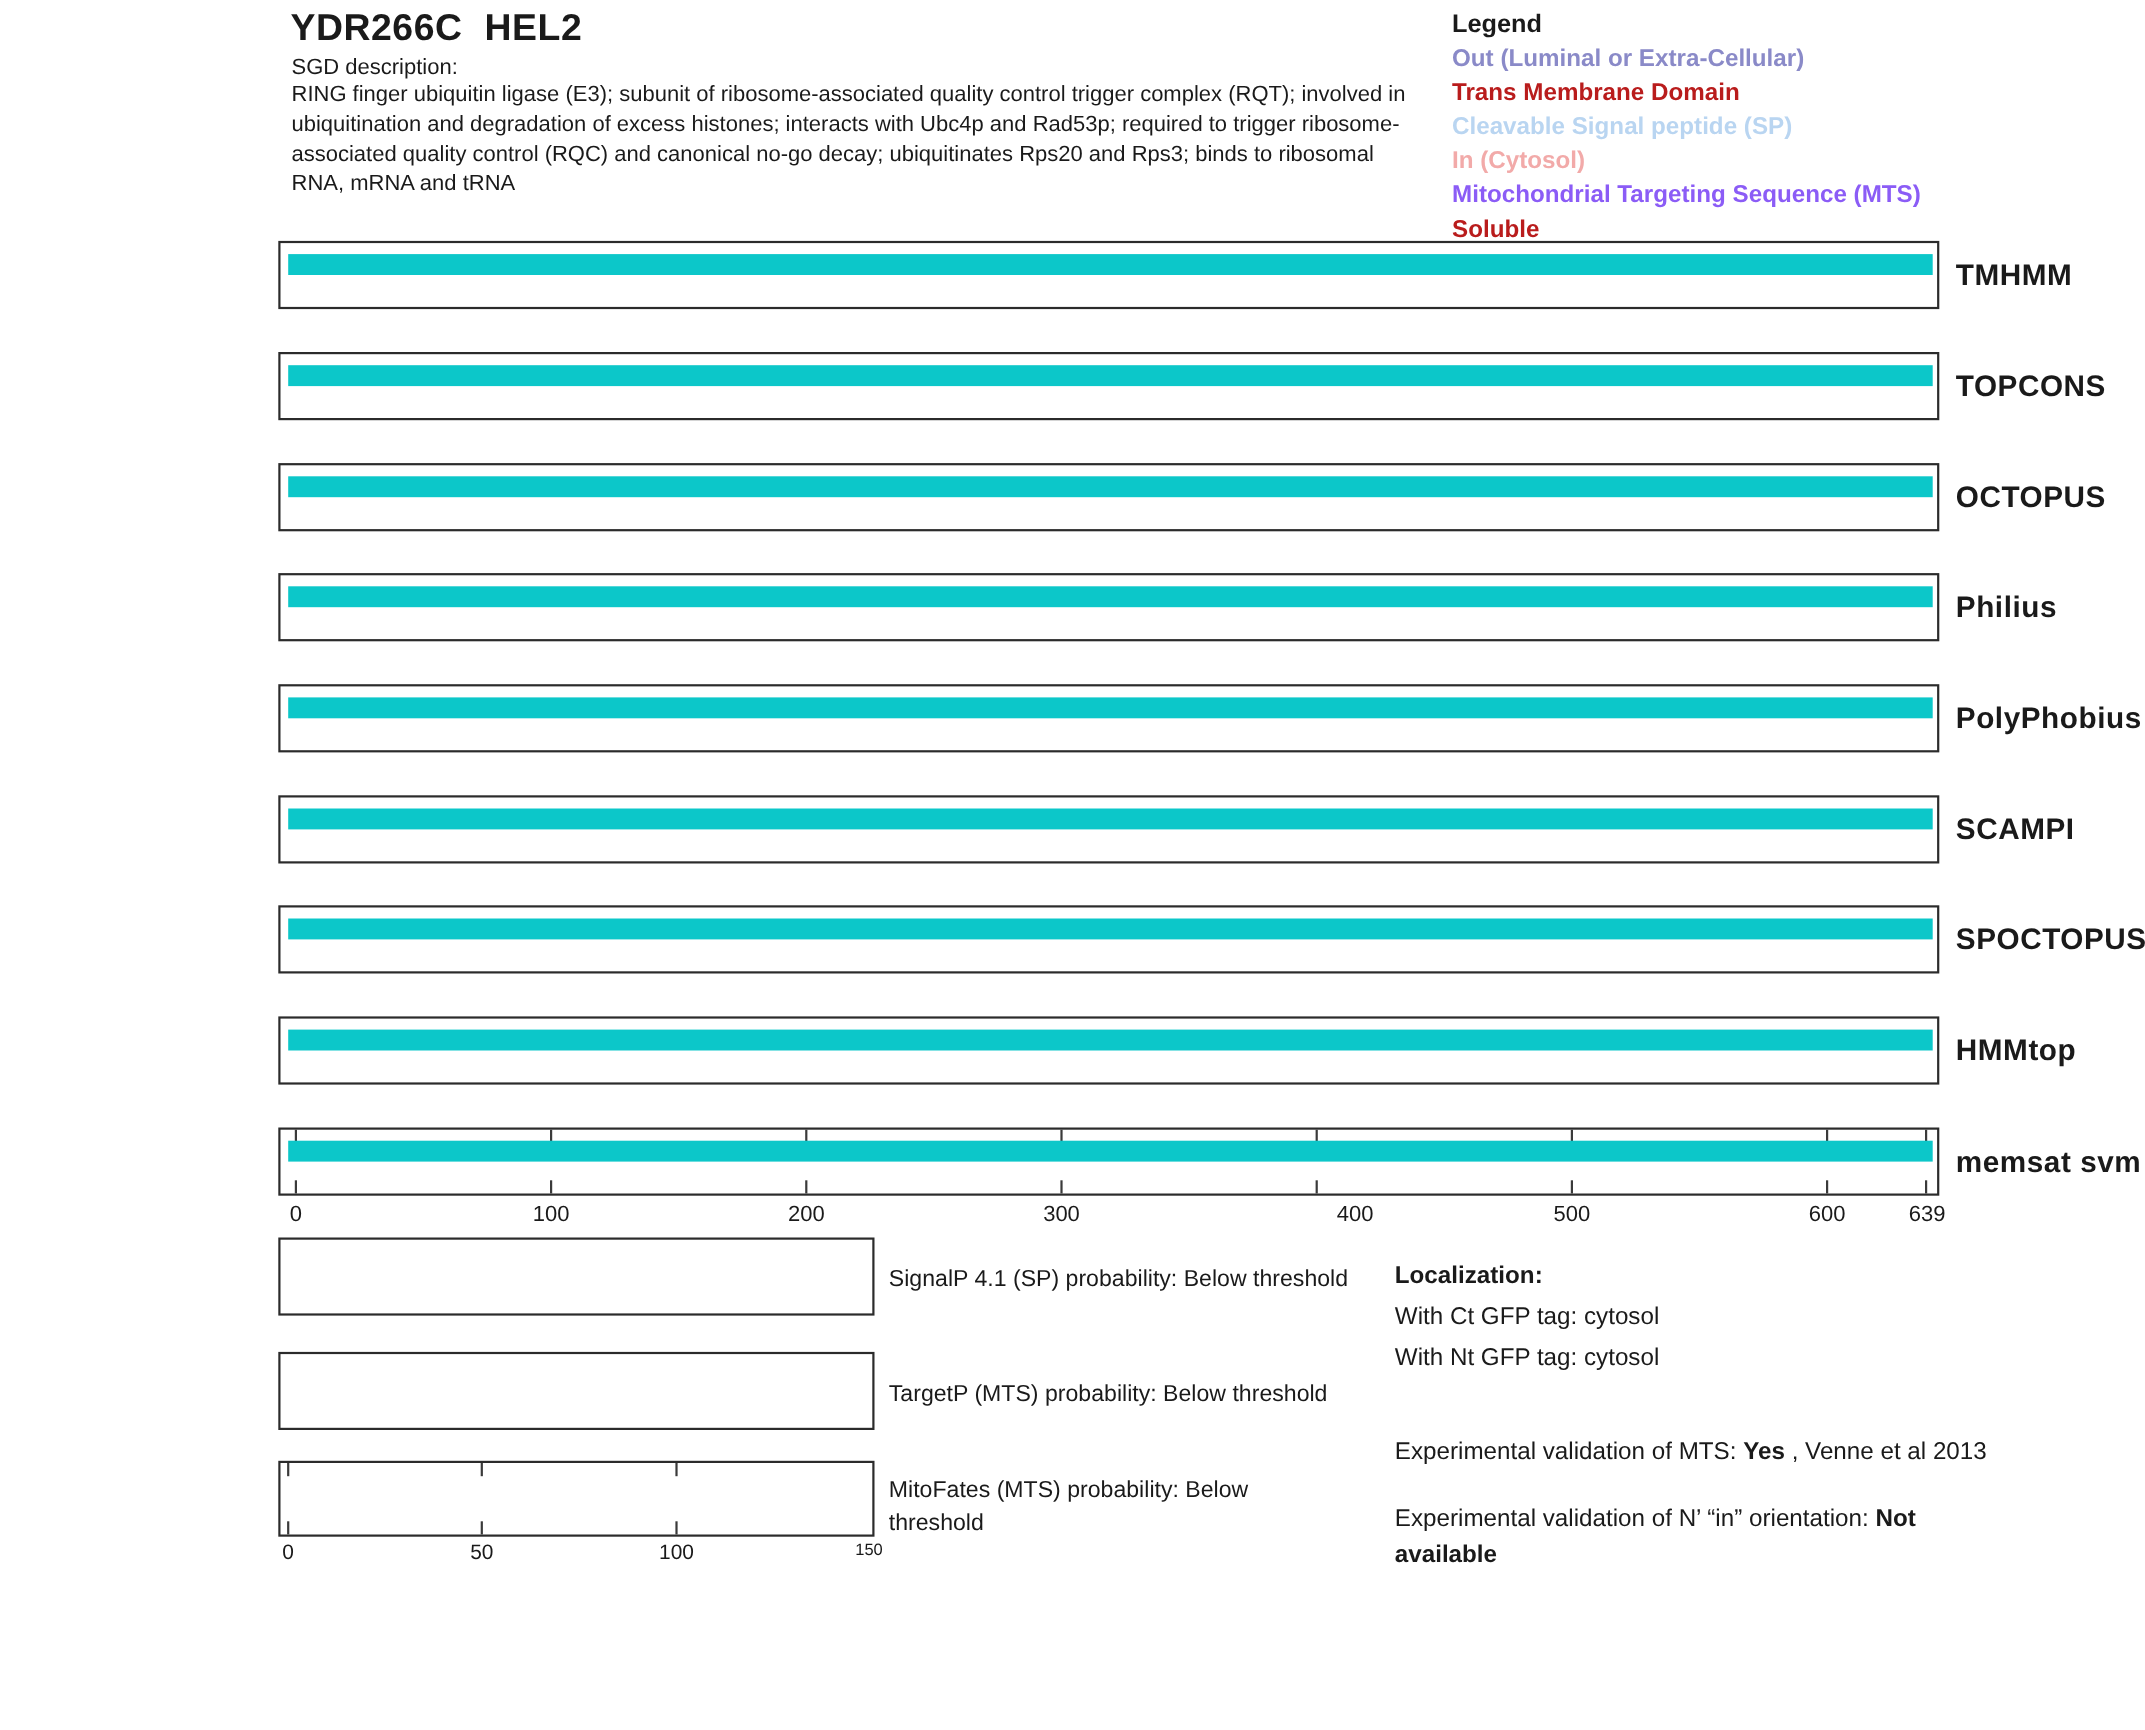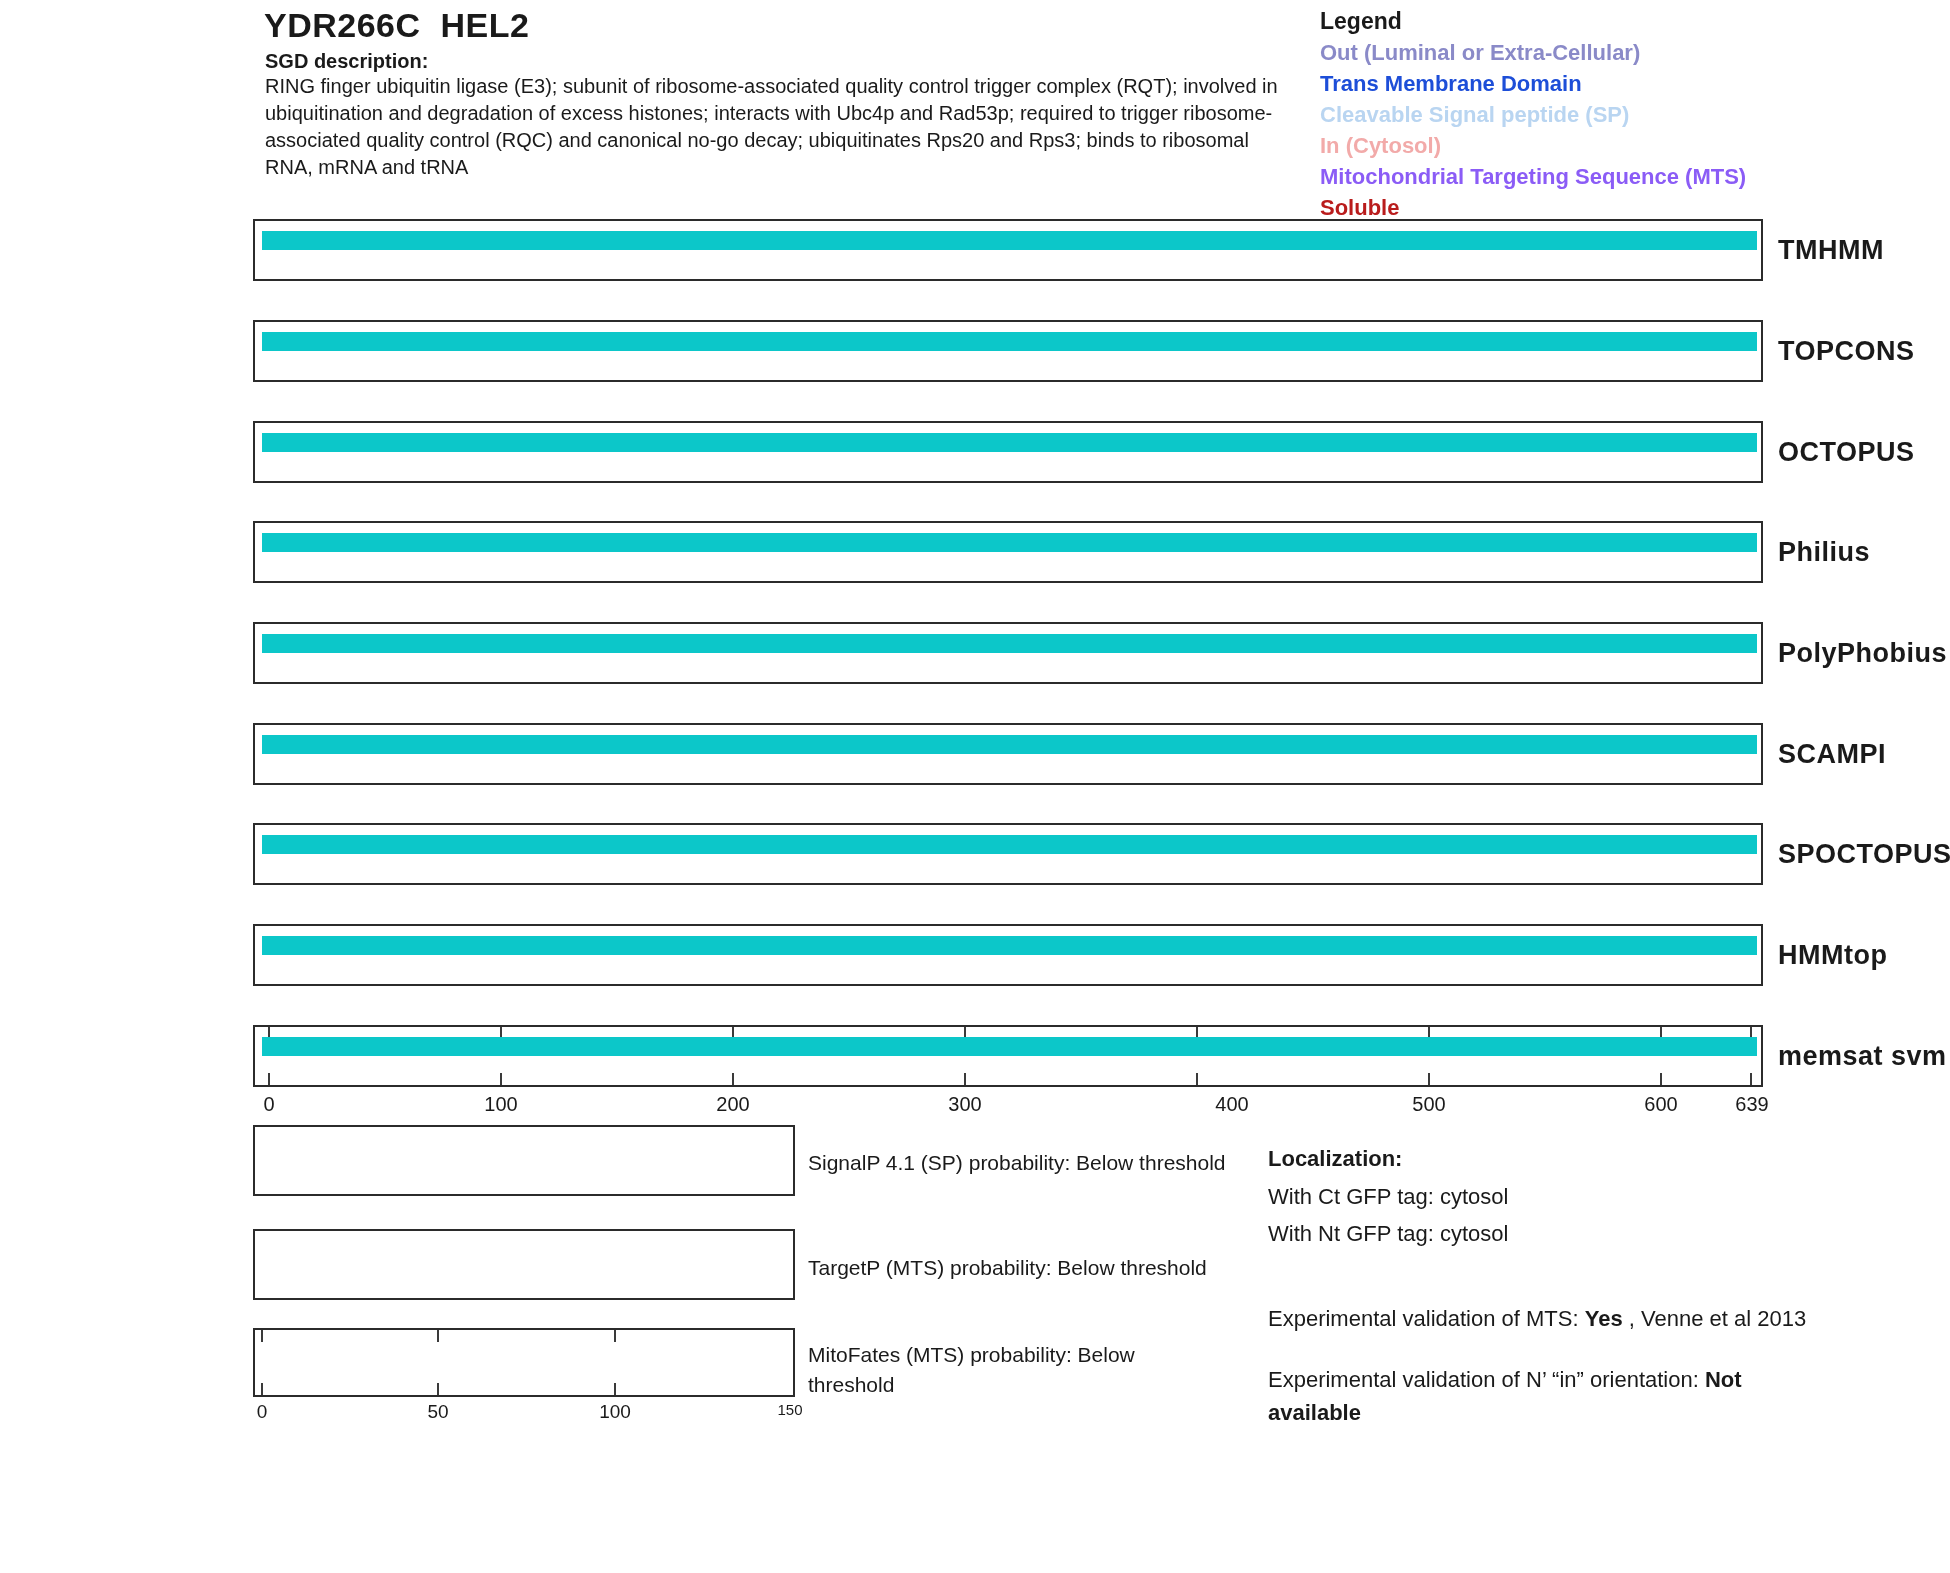--- a/index.html
+++ b/index.html
@@ -10,7 +10,7 @@
   .abs{position:absolute;}
   
   .title{left:264px;top:6px;font-size:34px;font-weight:bold;white-space:pre;letter-spacing:.5px;}
-  .sgd-label{left:265px;top:50px;font-size:20px;font-weight:bold;}
+  .sgd-label{left:265px;top:50px;font-size:20px;font-weight:normal;}
   .sgd-desc{left:265px;top:73px;width:1030px;font-size:20px;line-height:27px;}
   
   .legend{left:1320px;top:6px;width:600px;}

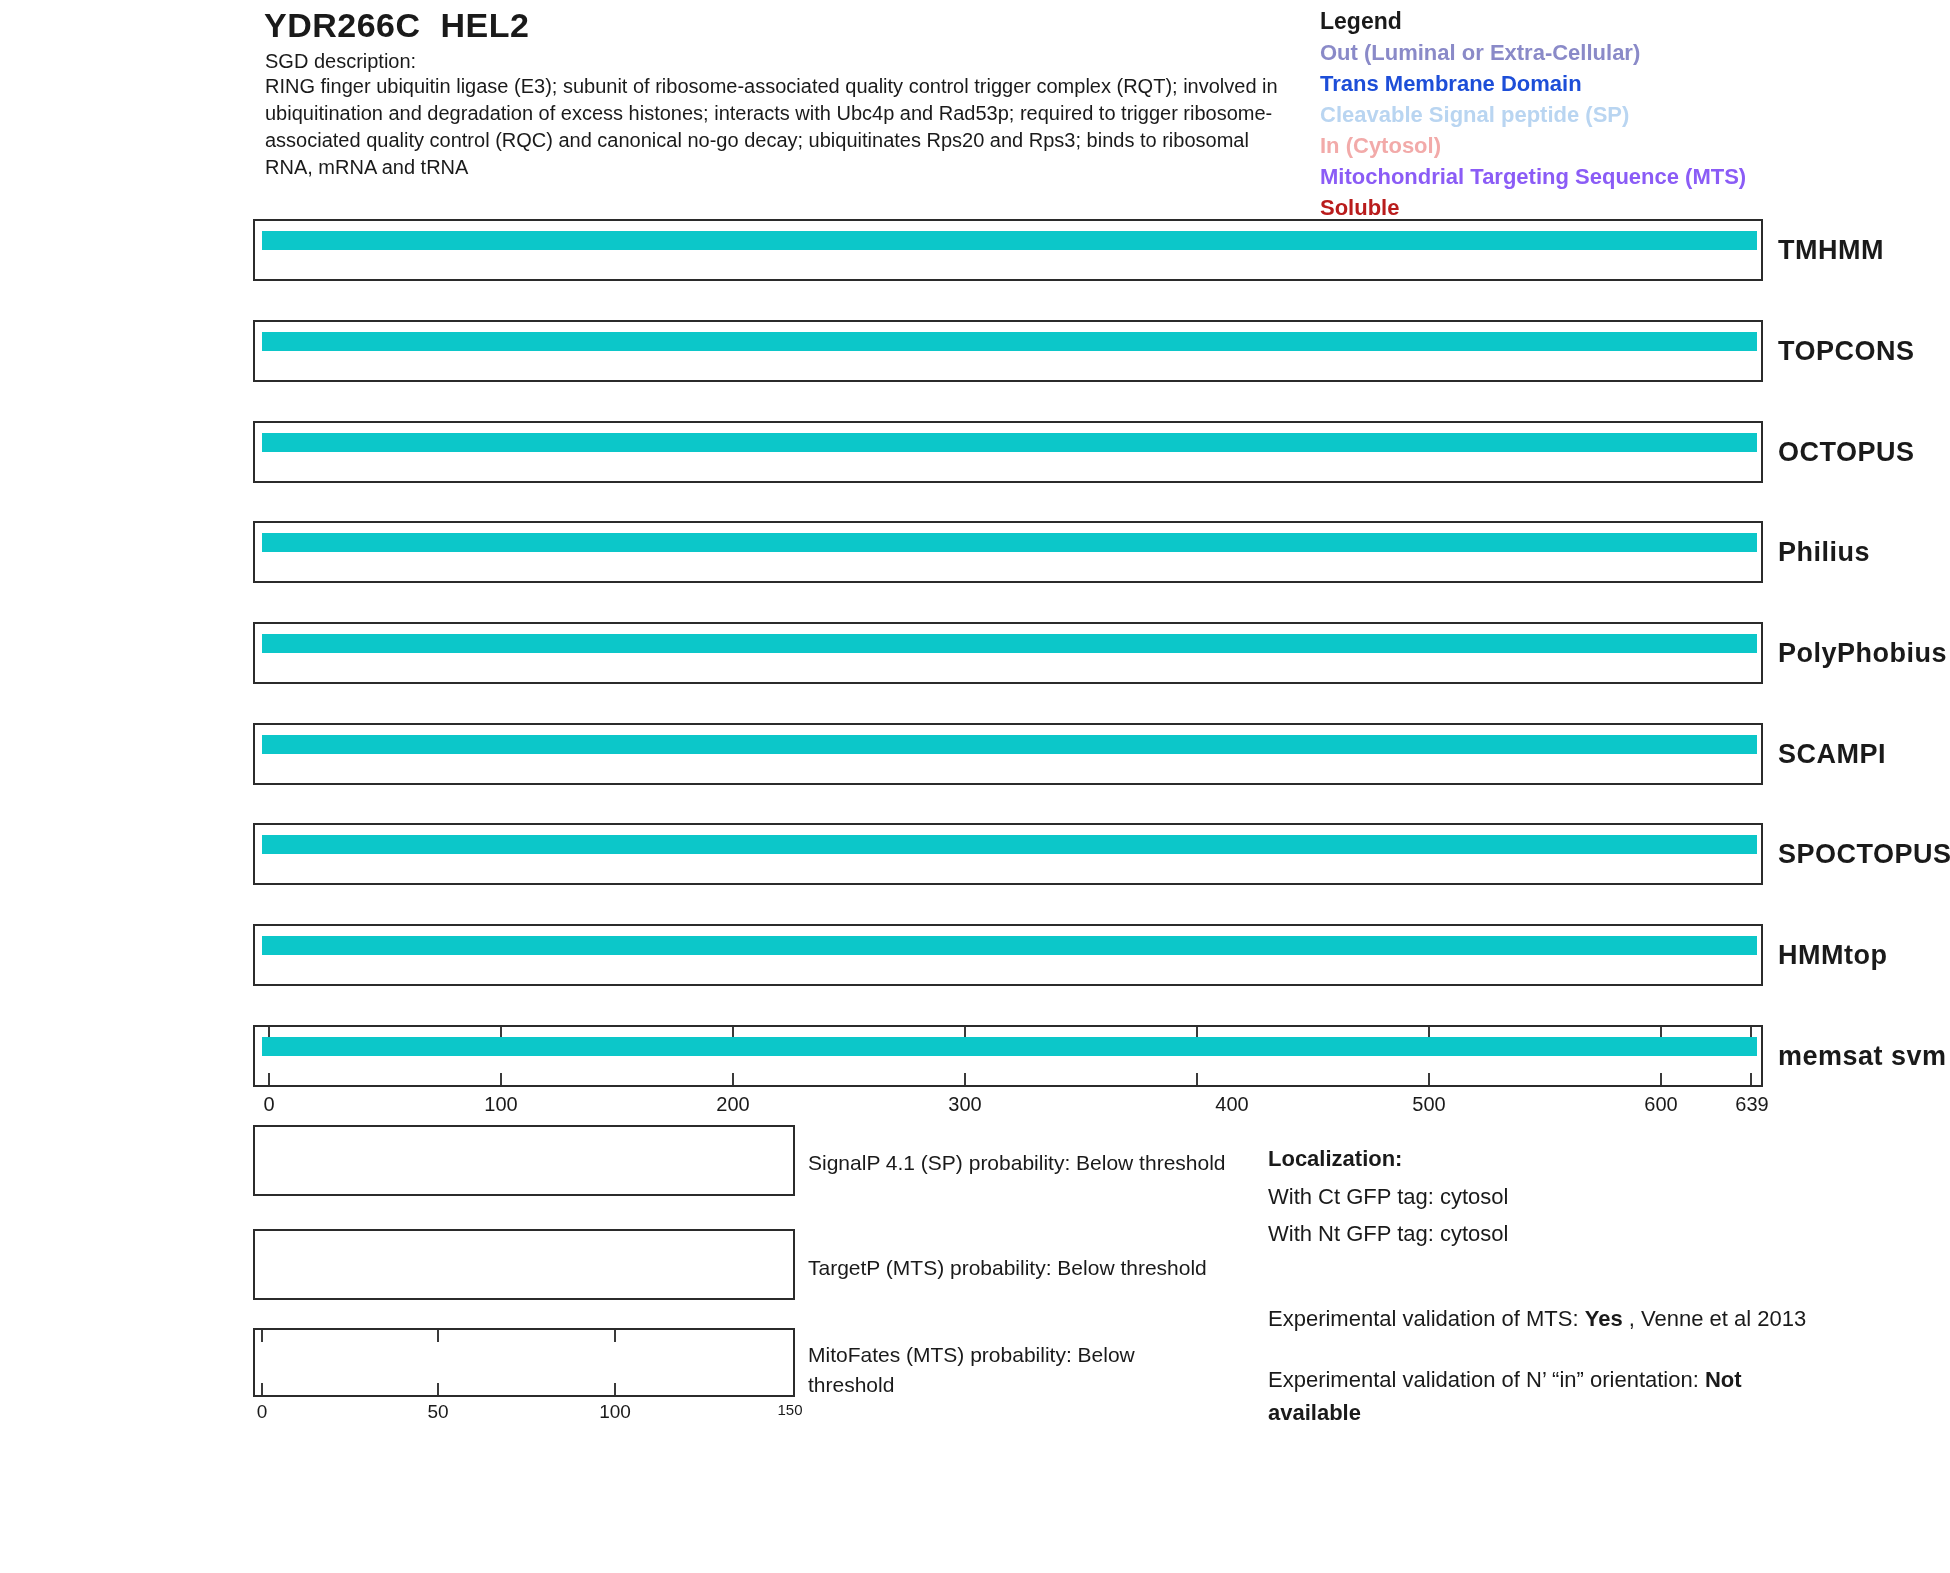--- a/index.html
+++ b/index.html
@@ -45,7 +45,7 @@
   <div class="abs legend">
     <div class="legend-title">Legend</div>
     <div class="legend-item" style="color: rgb(138, 138, 200);">Out (Luminal or Extra-Cellular)</div>
-    <div class="legend-item" style="color: #1d4ed8;">Trans Membrane Domain</div>
+    <div class="legend-item" style="color: #b91c1c;">Trans Membrane Domain</div>
     <div class="legend-item" style="color: rgb(185, 213, 241);">Cleavable Signal peptide (SP)</div>
     <div class="legend-item" style="color: rgb(242, 170, 169);">In (Cytosol)</div>
     <div class="legend-item" style="color: #8b5cf6;">Mitochondrial Targeting Sequence (MTS)</div>

